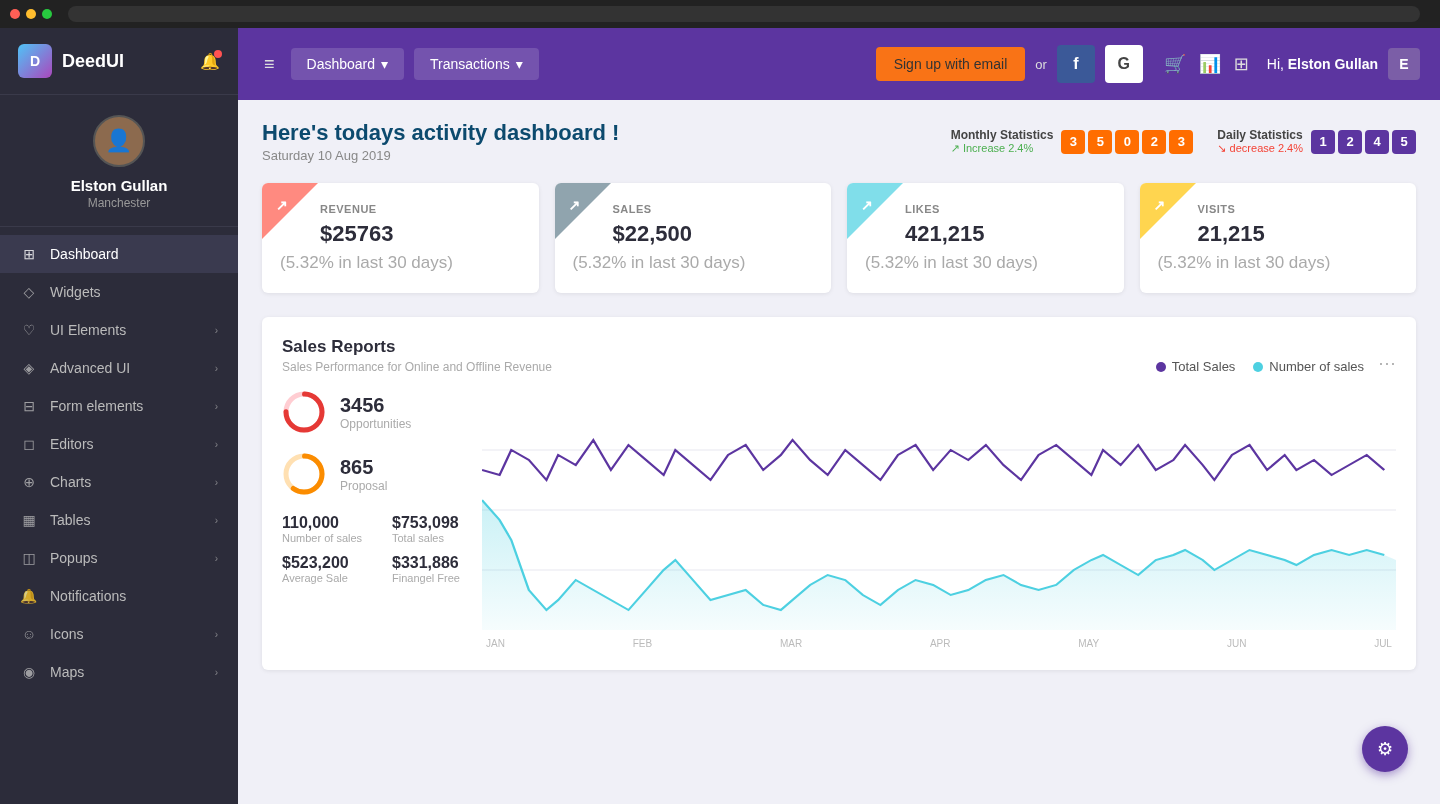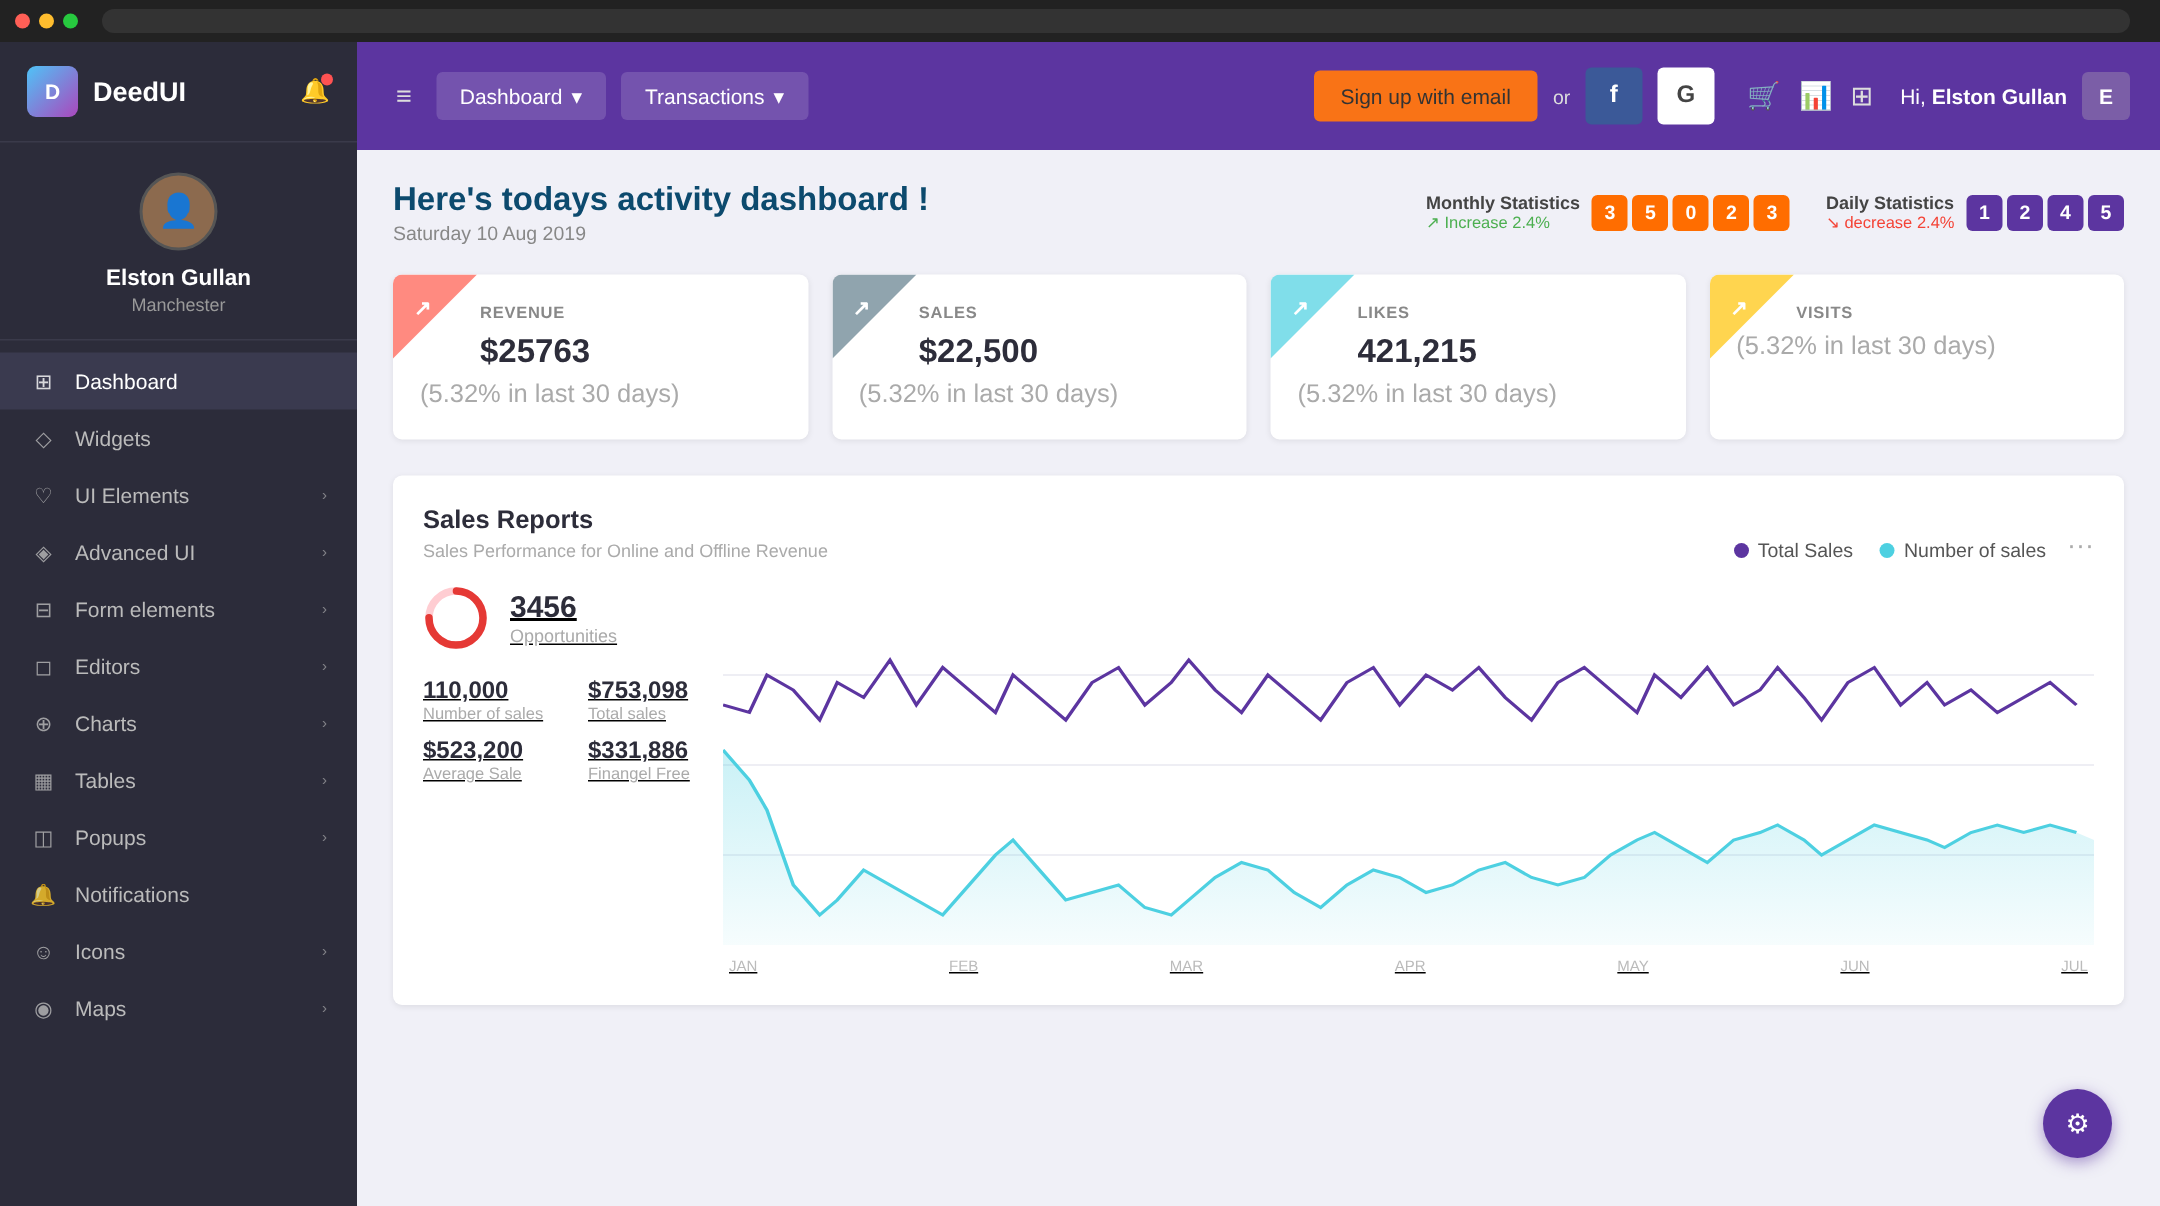--- a/index.html
+++ b/index.html
@@ -470,6 +470,7 @@
     <div class="metric-card-corner yellow"></div>
     <div class="metric-arrow">↗</div>
     <div class="metric-label">VISITS</div>
+    <div class="metric-value">21,215</div>
     <div class="metric-sub">(5.32% in last 30 days)</div>
   </div>
         </div>

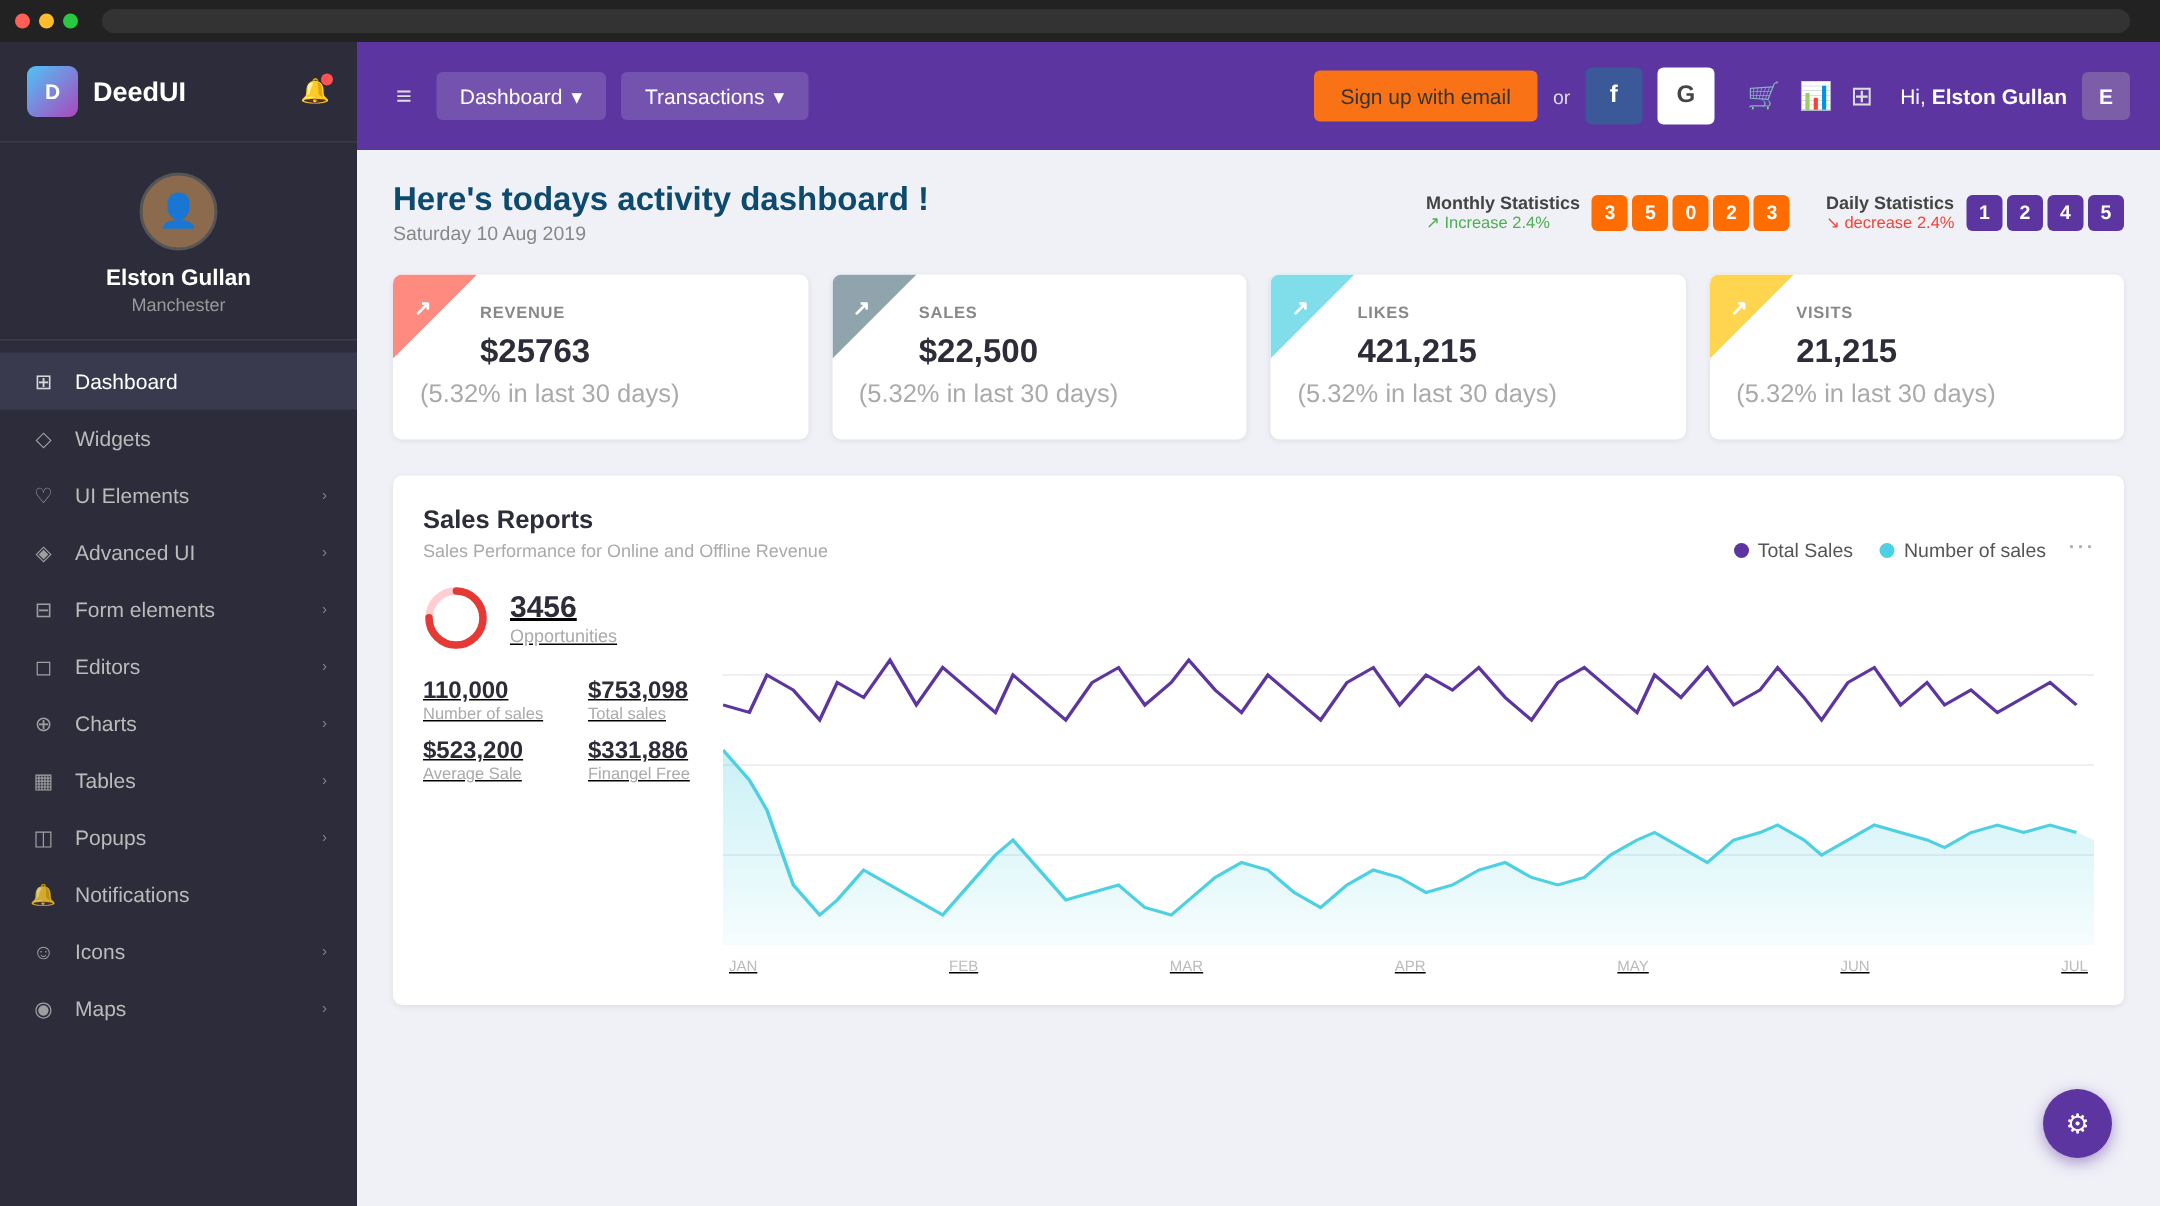--- a/index.html
+++ b/index.html
@@ -237,7 +237,7 @@
     .legend-dot.cyan { background: #4dd0e1; }
     .sales-dots-btn { margin-left: 14px; color: #aaa; cursor: pointer; font-size: 18px; }
 
-    .sales-body { display: flex; gap: 0; text-decoration: underline; }
+    .sales-body { display: flex; gap: 0; }
     .sales-metrics { width: 200px; flex-shrink: 0; }
     .sales-chart-area { flex: 1; position: relative; height: 260px; }
 

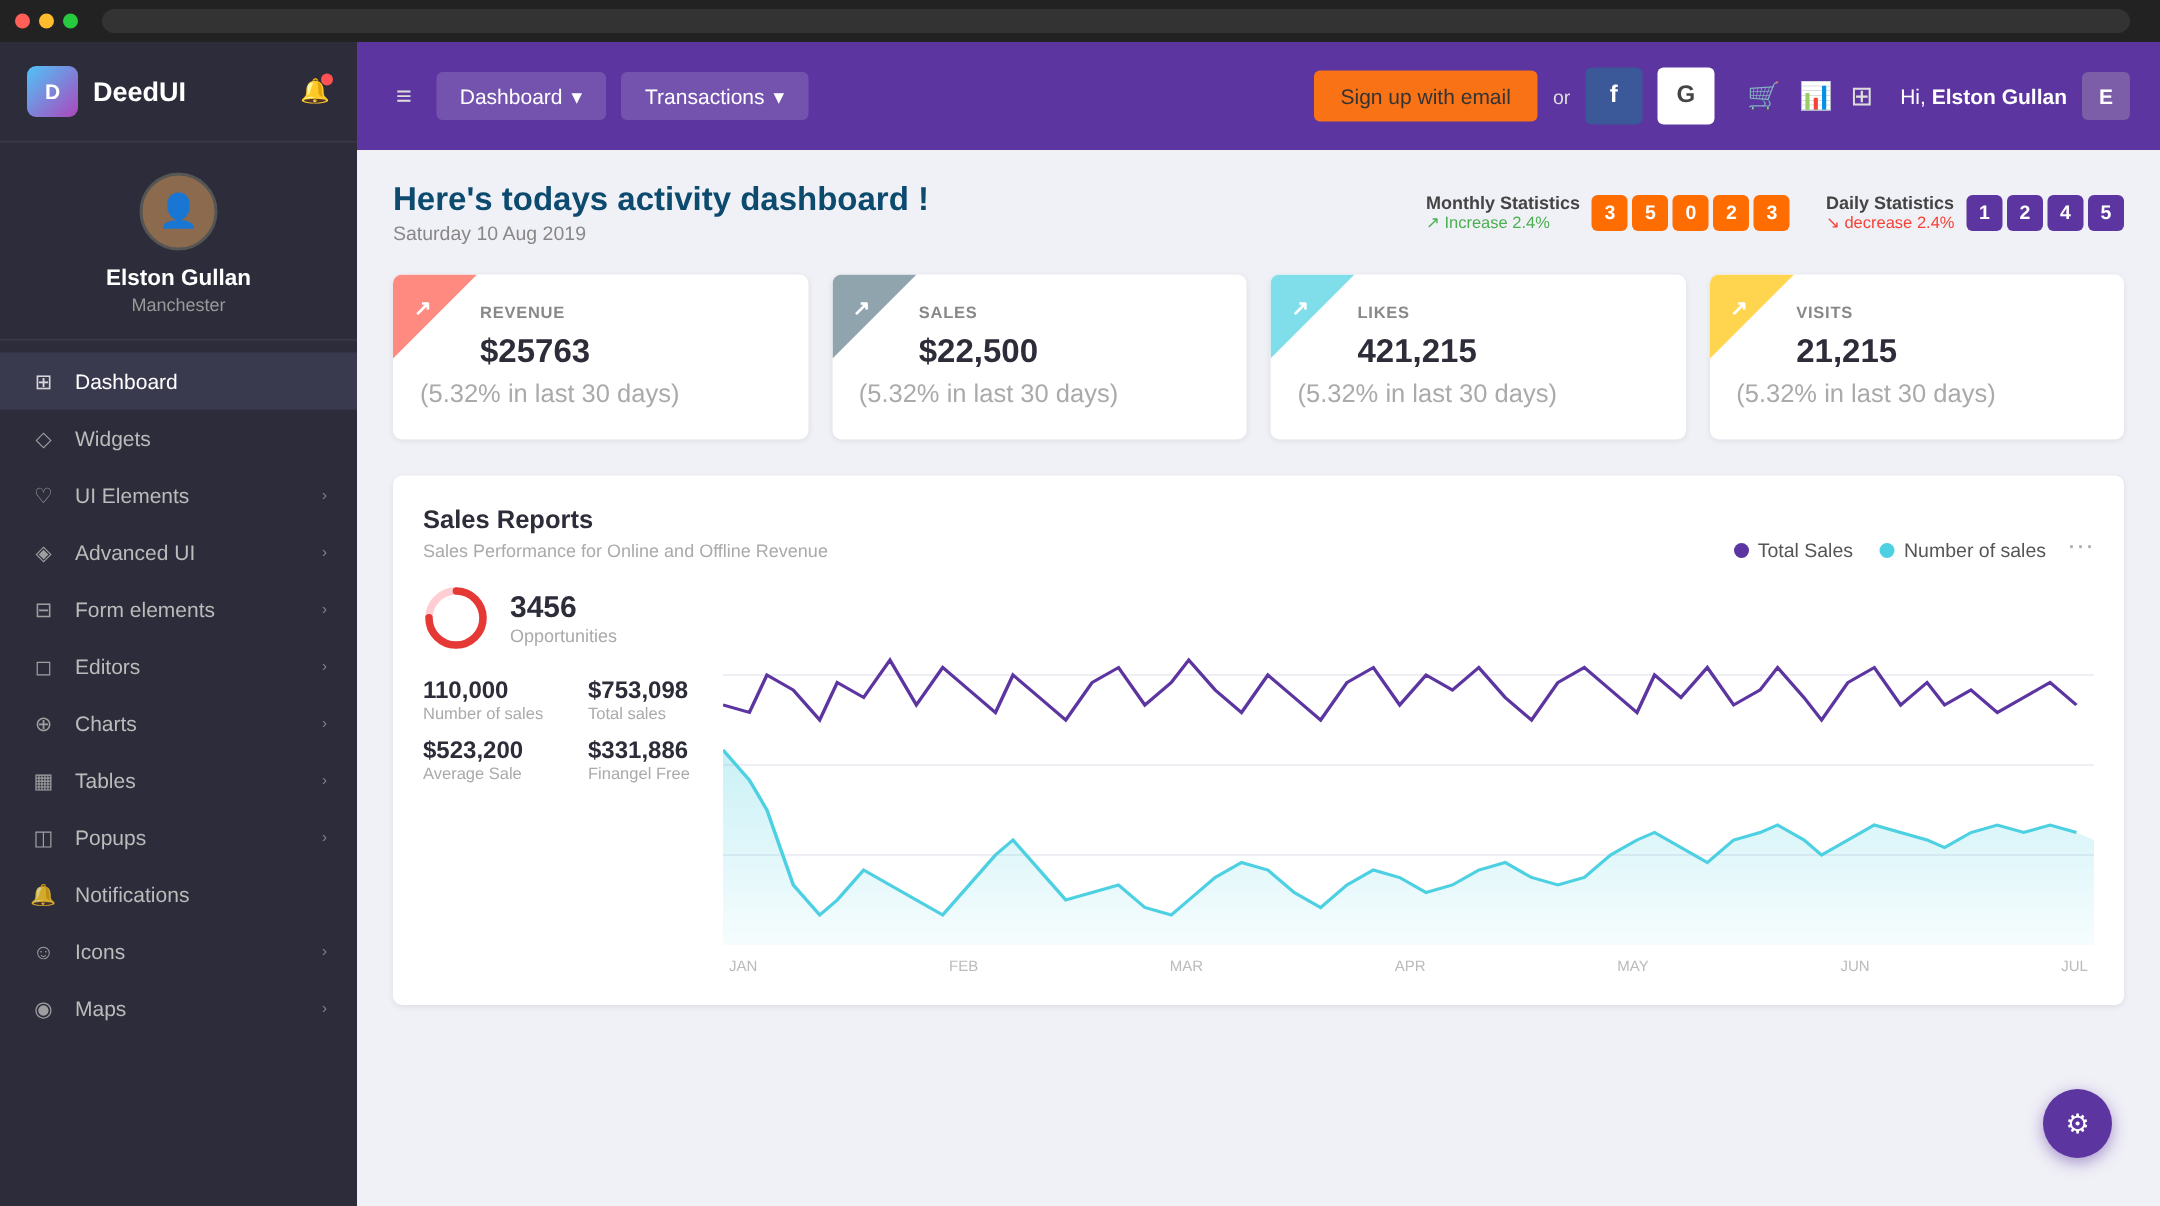--- a/index.html
+++ b/index.html
@@ -507,6 +507,20 @@
       <div>
         <div class="metric-big">3456</div>
         <div class="metric-name">Opportunities</div>
+      </div>
+    </div>
+  </div>
+              <div class="sales-metric-row">
+    <div class="sales-metric-main">
+      <div class="donut-wrap">
+        <svg viewBox="0 0 44 44">
+          <circle cx="22" cy="22" r="18" fill="none" stroke="#ffe0b2" stroke-width="5"></circle>
+          <circle cx="22" cy="22" r="18" fill="none" stroke="#fb8c00" stroke-width="5" stroke-dasharray="67.85840131753953 45.23893421169302" stroke-dashoffset="28.274333882308138" stroke-linecap="round"></circle>
+        </svg>
+      </div>
+      <div>
+        <div class="metric-big">865</div>
+        <div class="metric-name">Proposal</div>
       </div>
     </div>
   </div>

